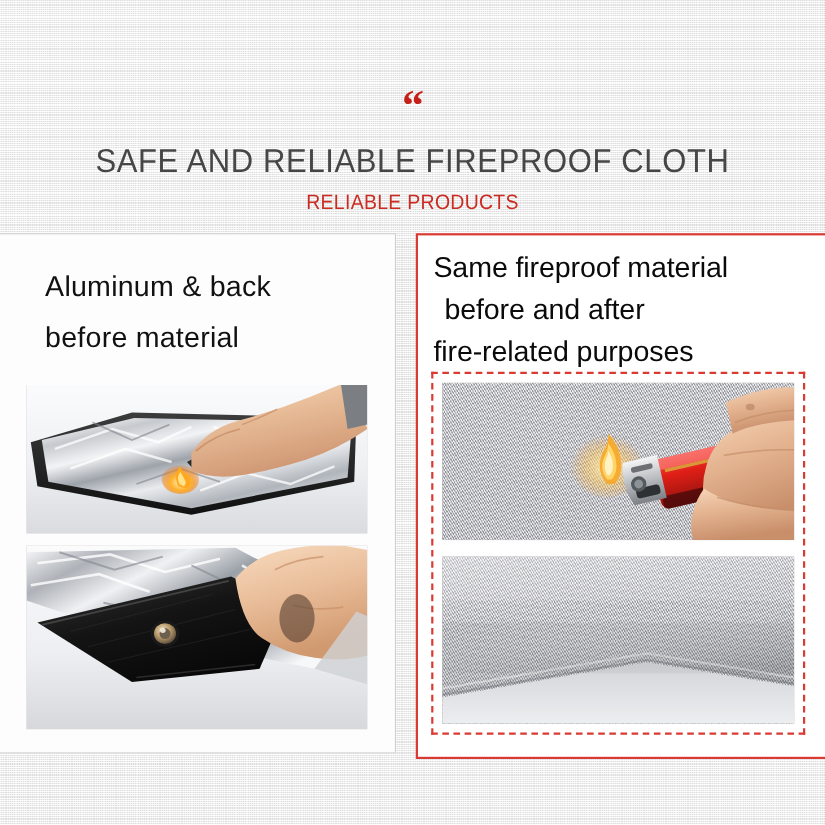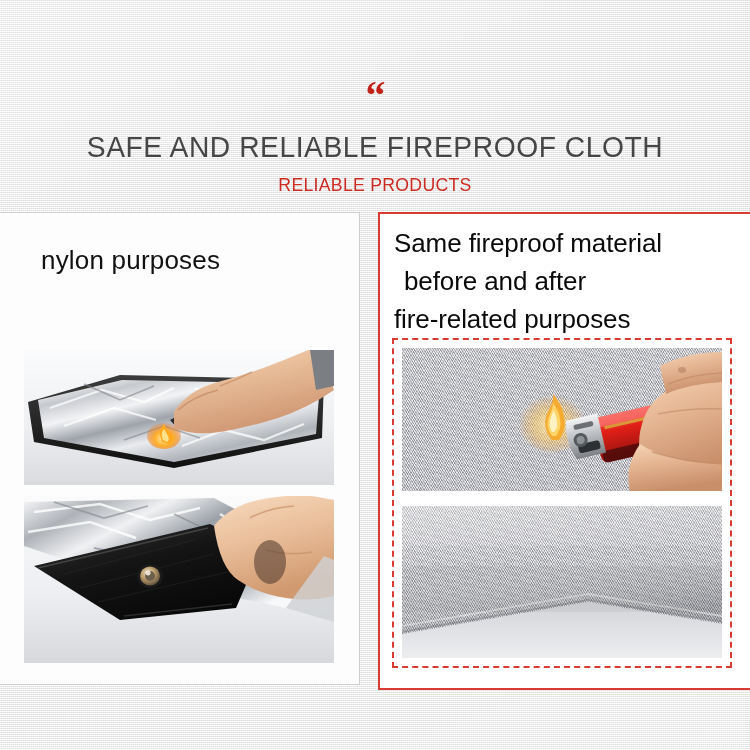--- a/index.html
+++ b/index.html
@@ -215,6 +215,7 @@
   <div id="left-card">
 
     <div id="left-caption">
+      <div>Aluminum &amp; back</div>
       <div>nylon purposes</div>
     </div>
 

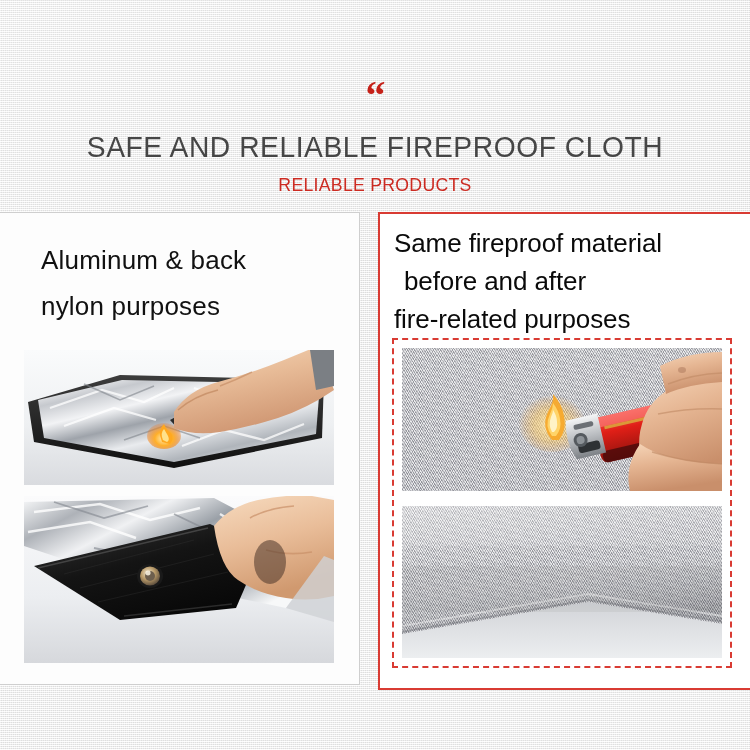--- a/index.html
+++ b/index.html
@@ -216,7 +216,7 @@
 
     <div id="left-caption">
       <div>Aluminum &amp; back</div>
-      <div>nylon purposes</div>
+      <div>before material</div>
     </div>
 
     <div class="left-photo" id="left-photo-top">

